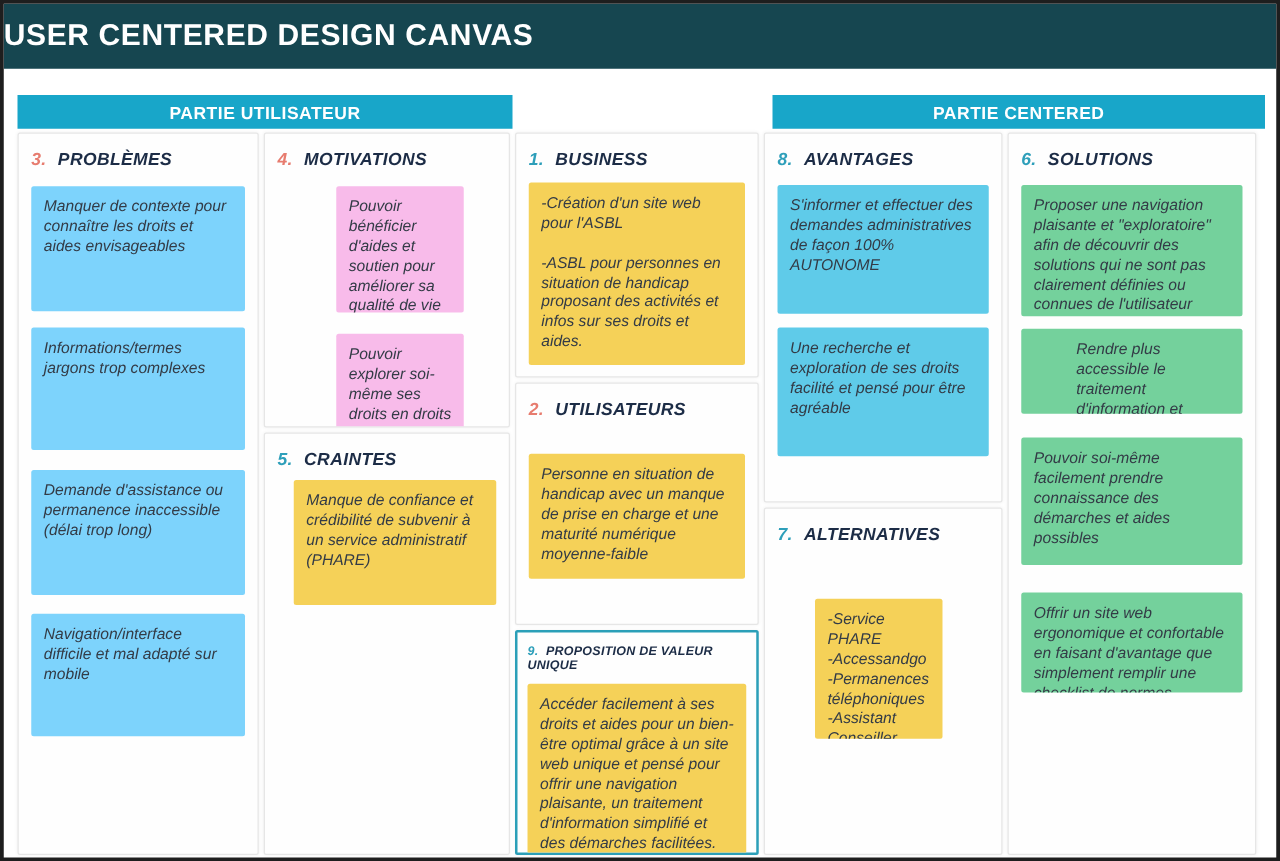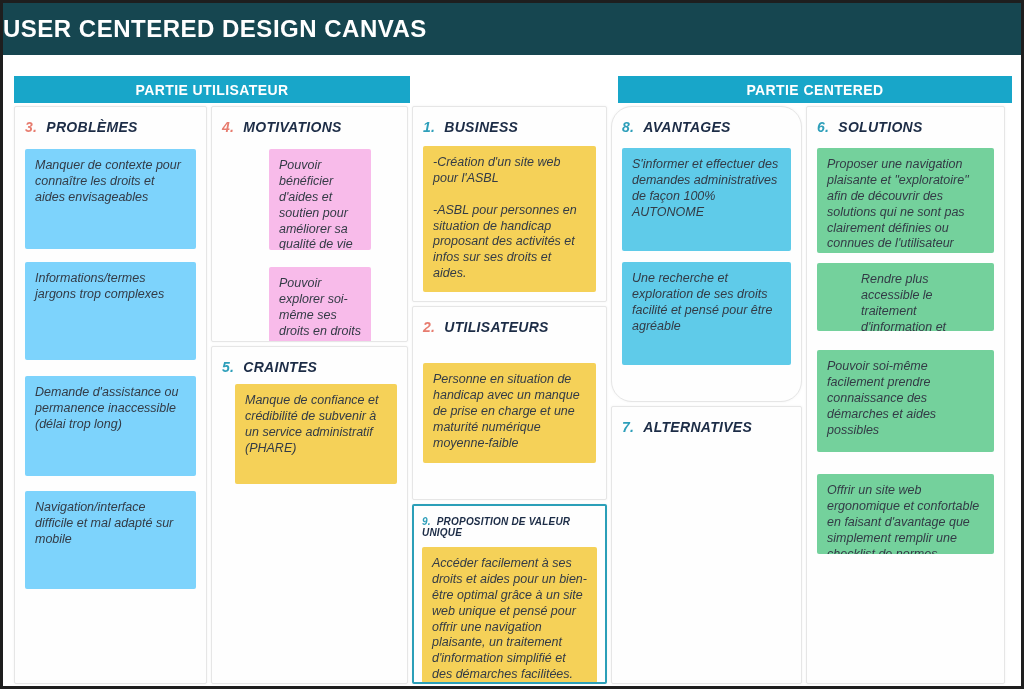--- a/index.html
+++ b/index.html
@@ -37,7 +37,7 @@
   .h-mot { height: 236px; }
   .h-bus { height: 196px; }
   .h-uti { height: 194px; }
-  .h-ava { height: 296px; border-radius: 21px; }
+  .h-ava { height: 296px; }
   .h-pro { border: 2px solid #2b9fb8; padding: 10px 8px; }
   .panel-title {
     font-size: 14px; font-weight: bold; color: #1c2c46; letter-spacing: 0.3px;

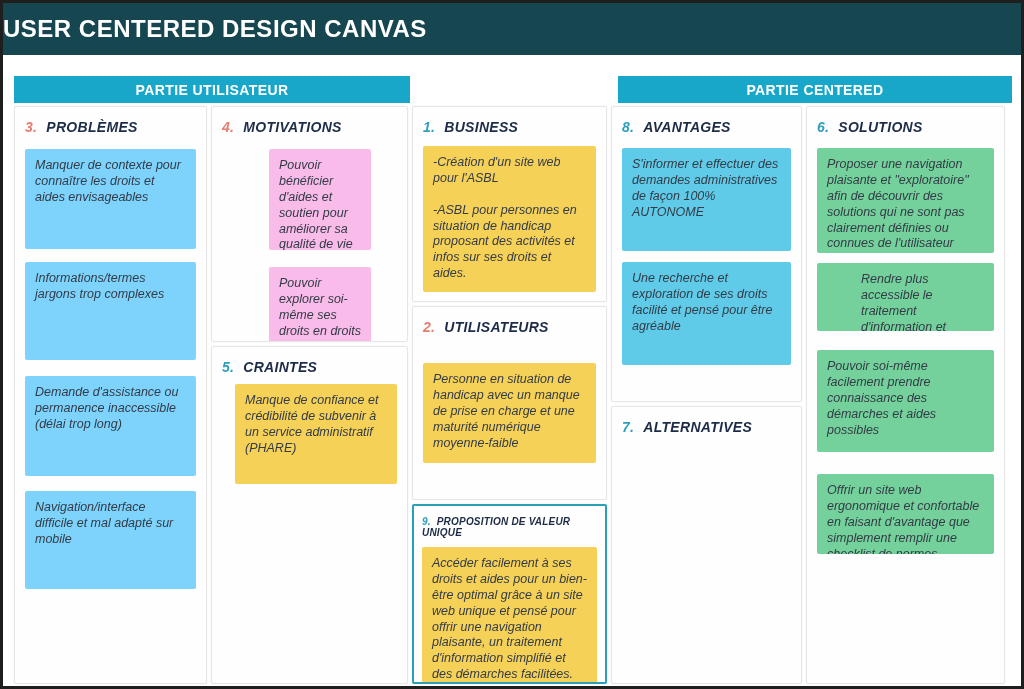--- a/index.html
+++ b/index.html
@@ -161,6 +161,10 @@
         <div class="panel-title">
           <span class="num teal">7.</span><span>ALTERNATIVES</span>
         </div>
+        <div class="note yellow al1">-Service PHARE
+-Accessandgo
+-Permanences téléphoniques
+-Assistant Conseiller</div>
       </div>
     </div>
 

